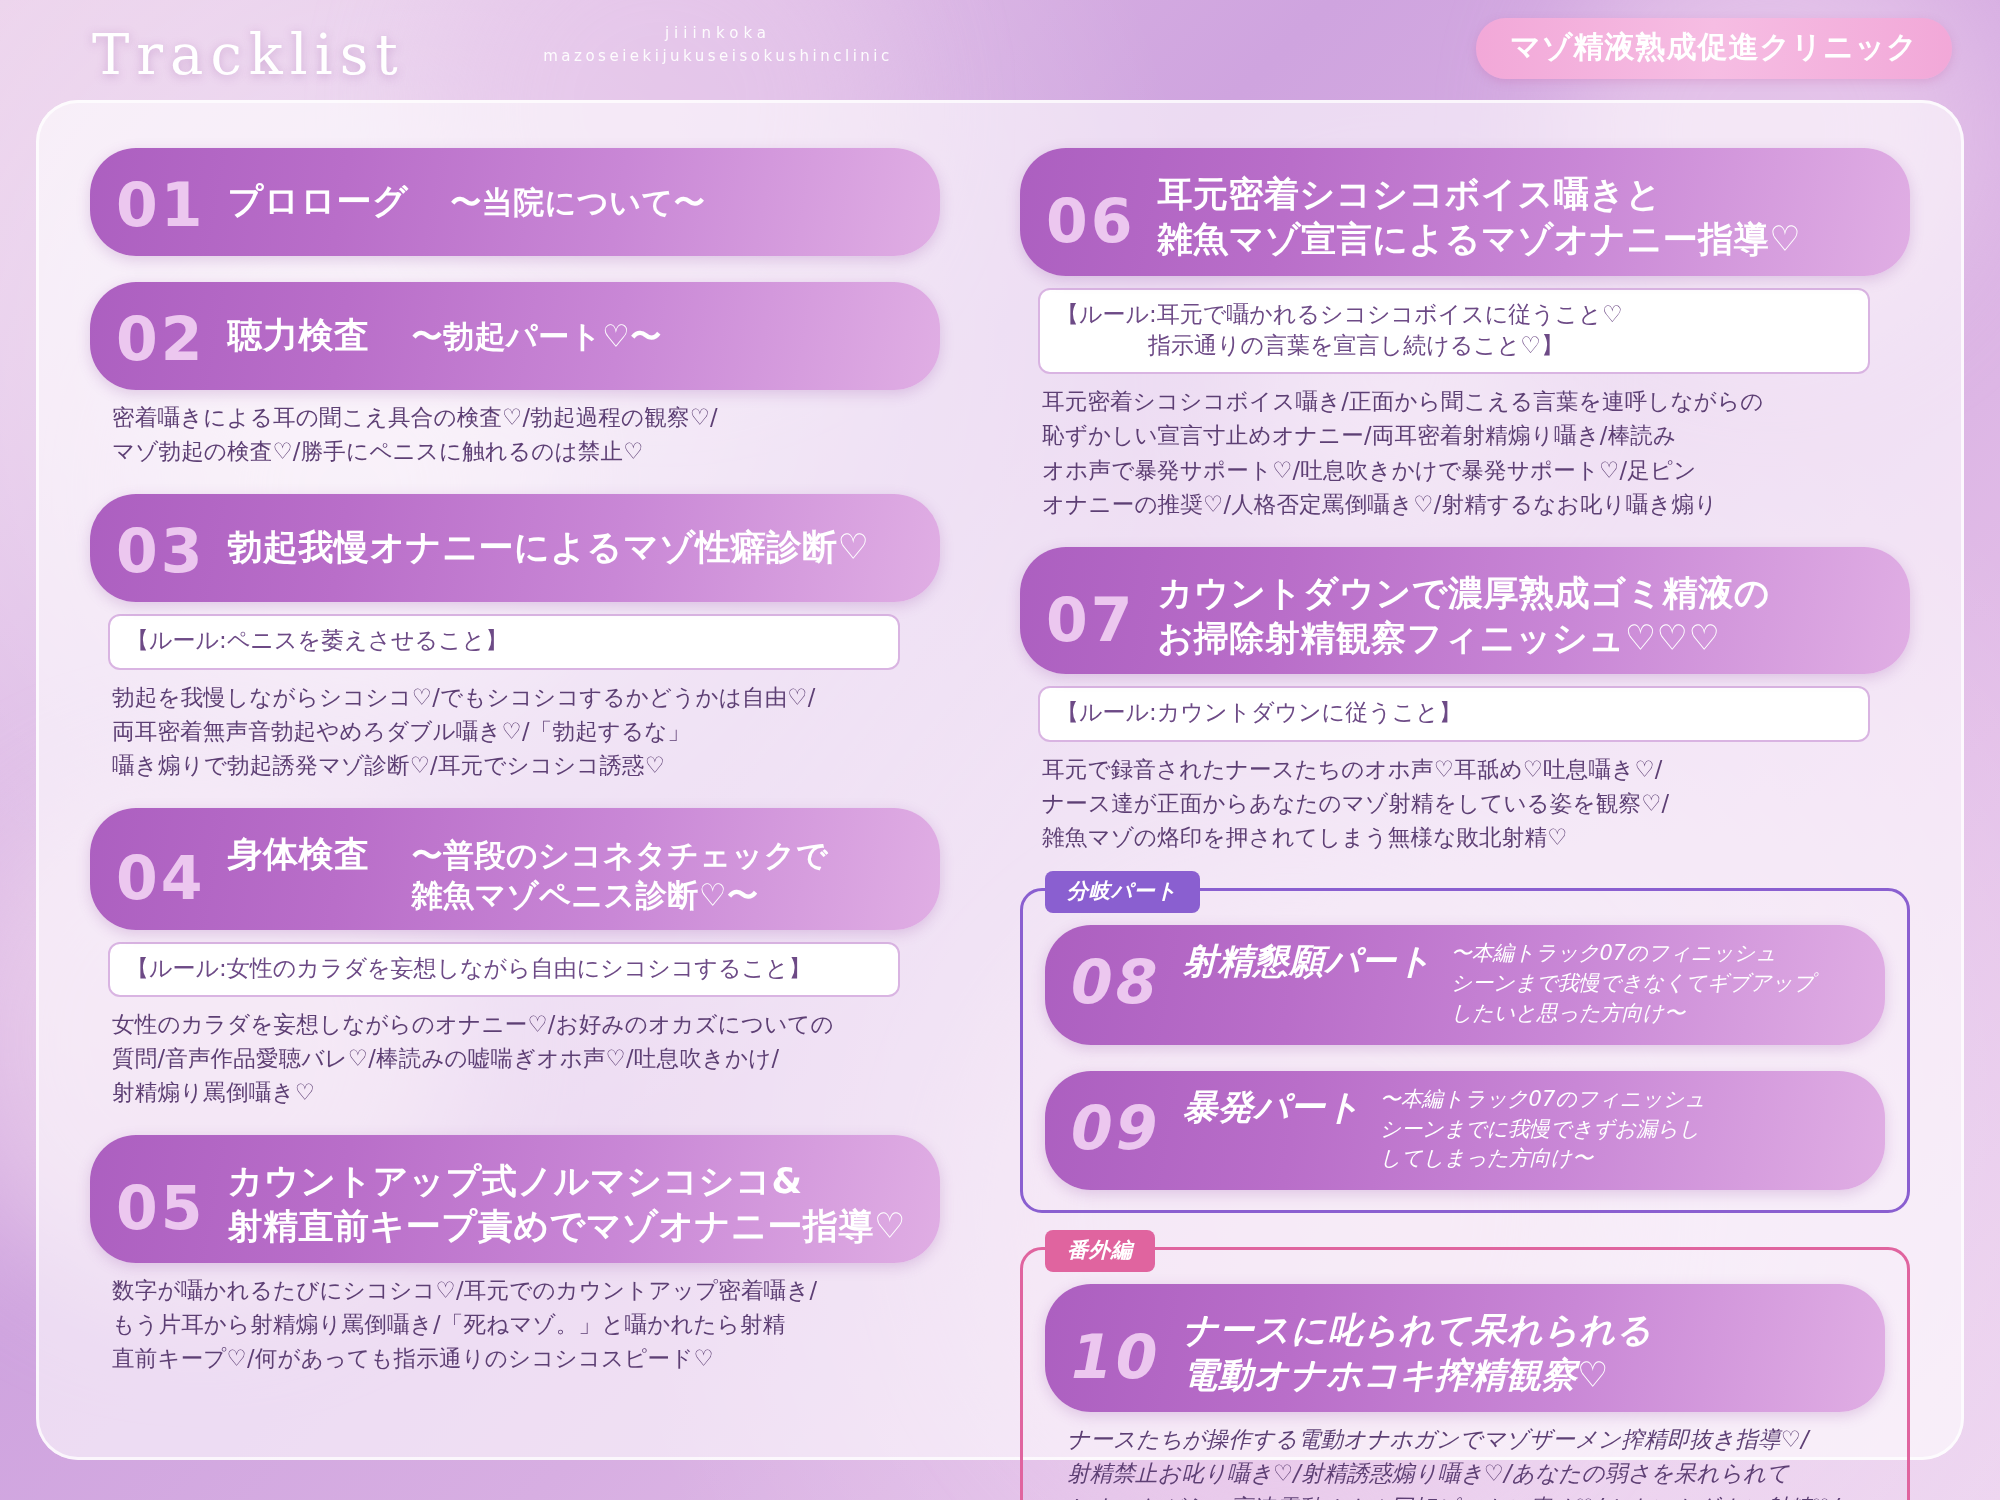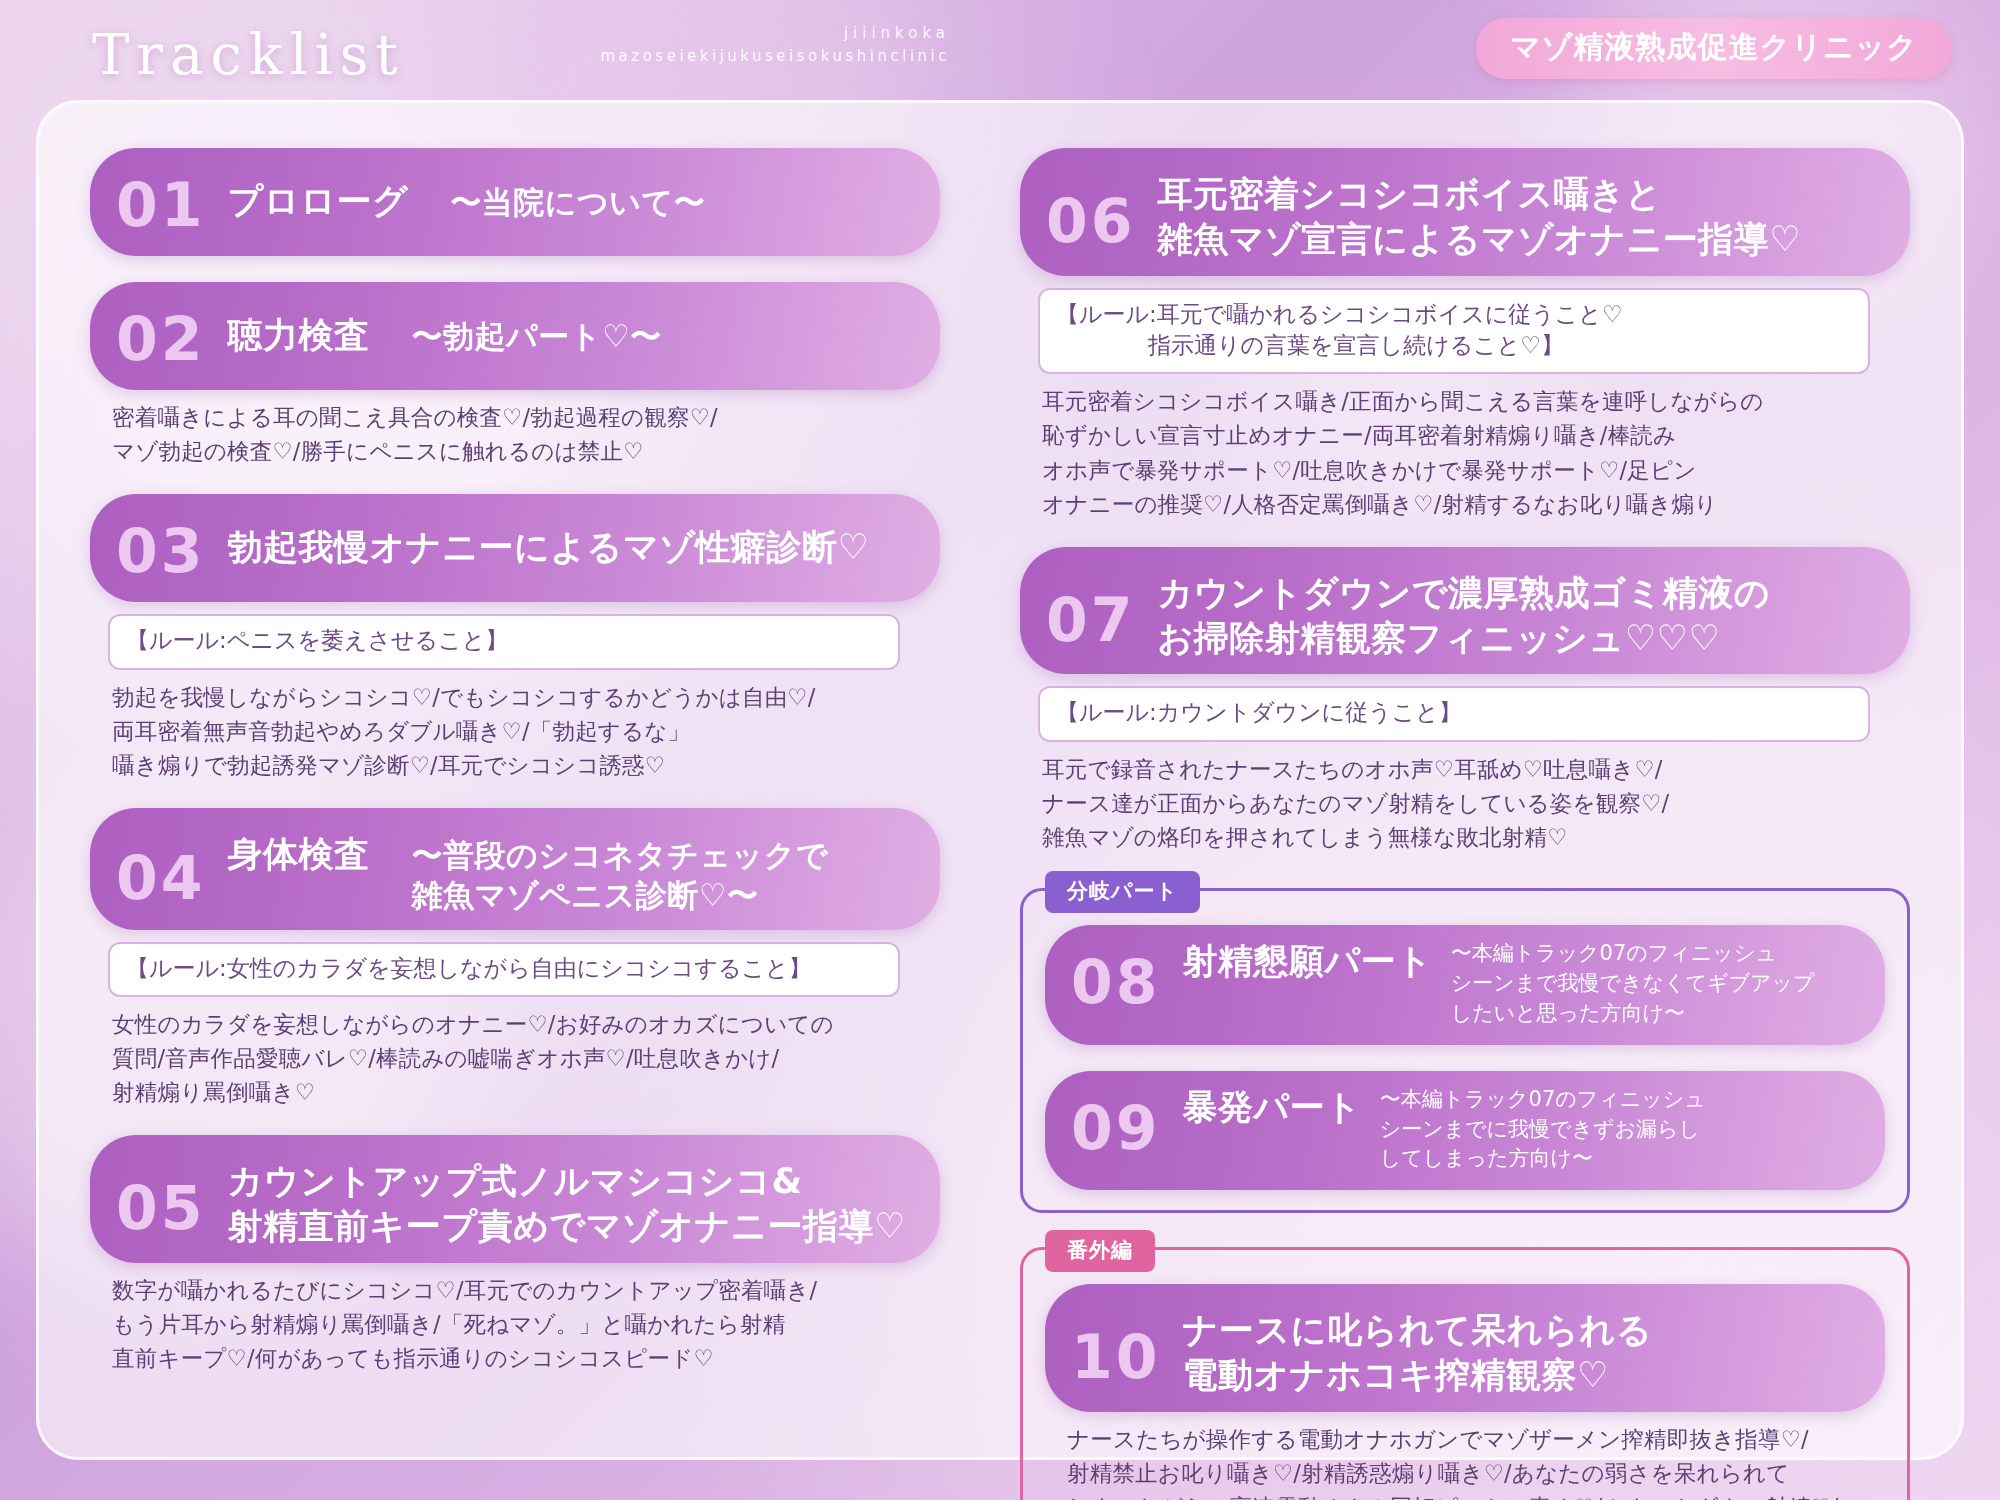--- a/index.html
+++ b/index.html
@@ -70,9 +70,9 @@
   }
   .title-sub-wrap {
     position: absolute;
-    left: 570px;
+    left: 528px;
     top: 22px;
-    text-align: right;
+    text-align: center;
     width: 380px;
     color: #ffffff;
     line-height: 1.5;

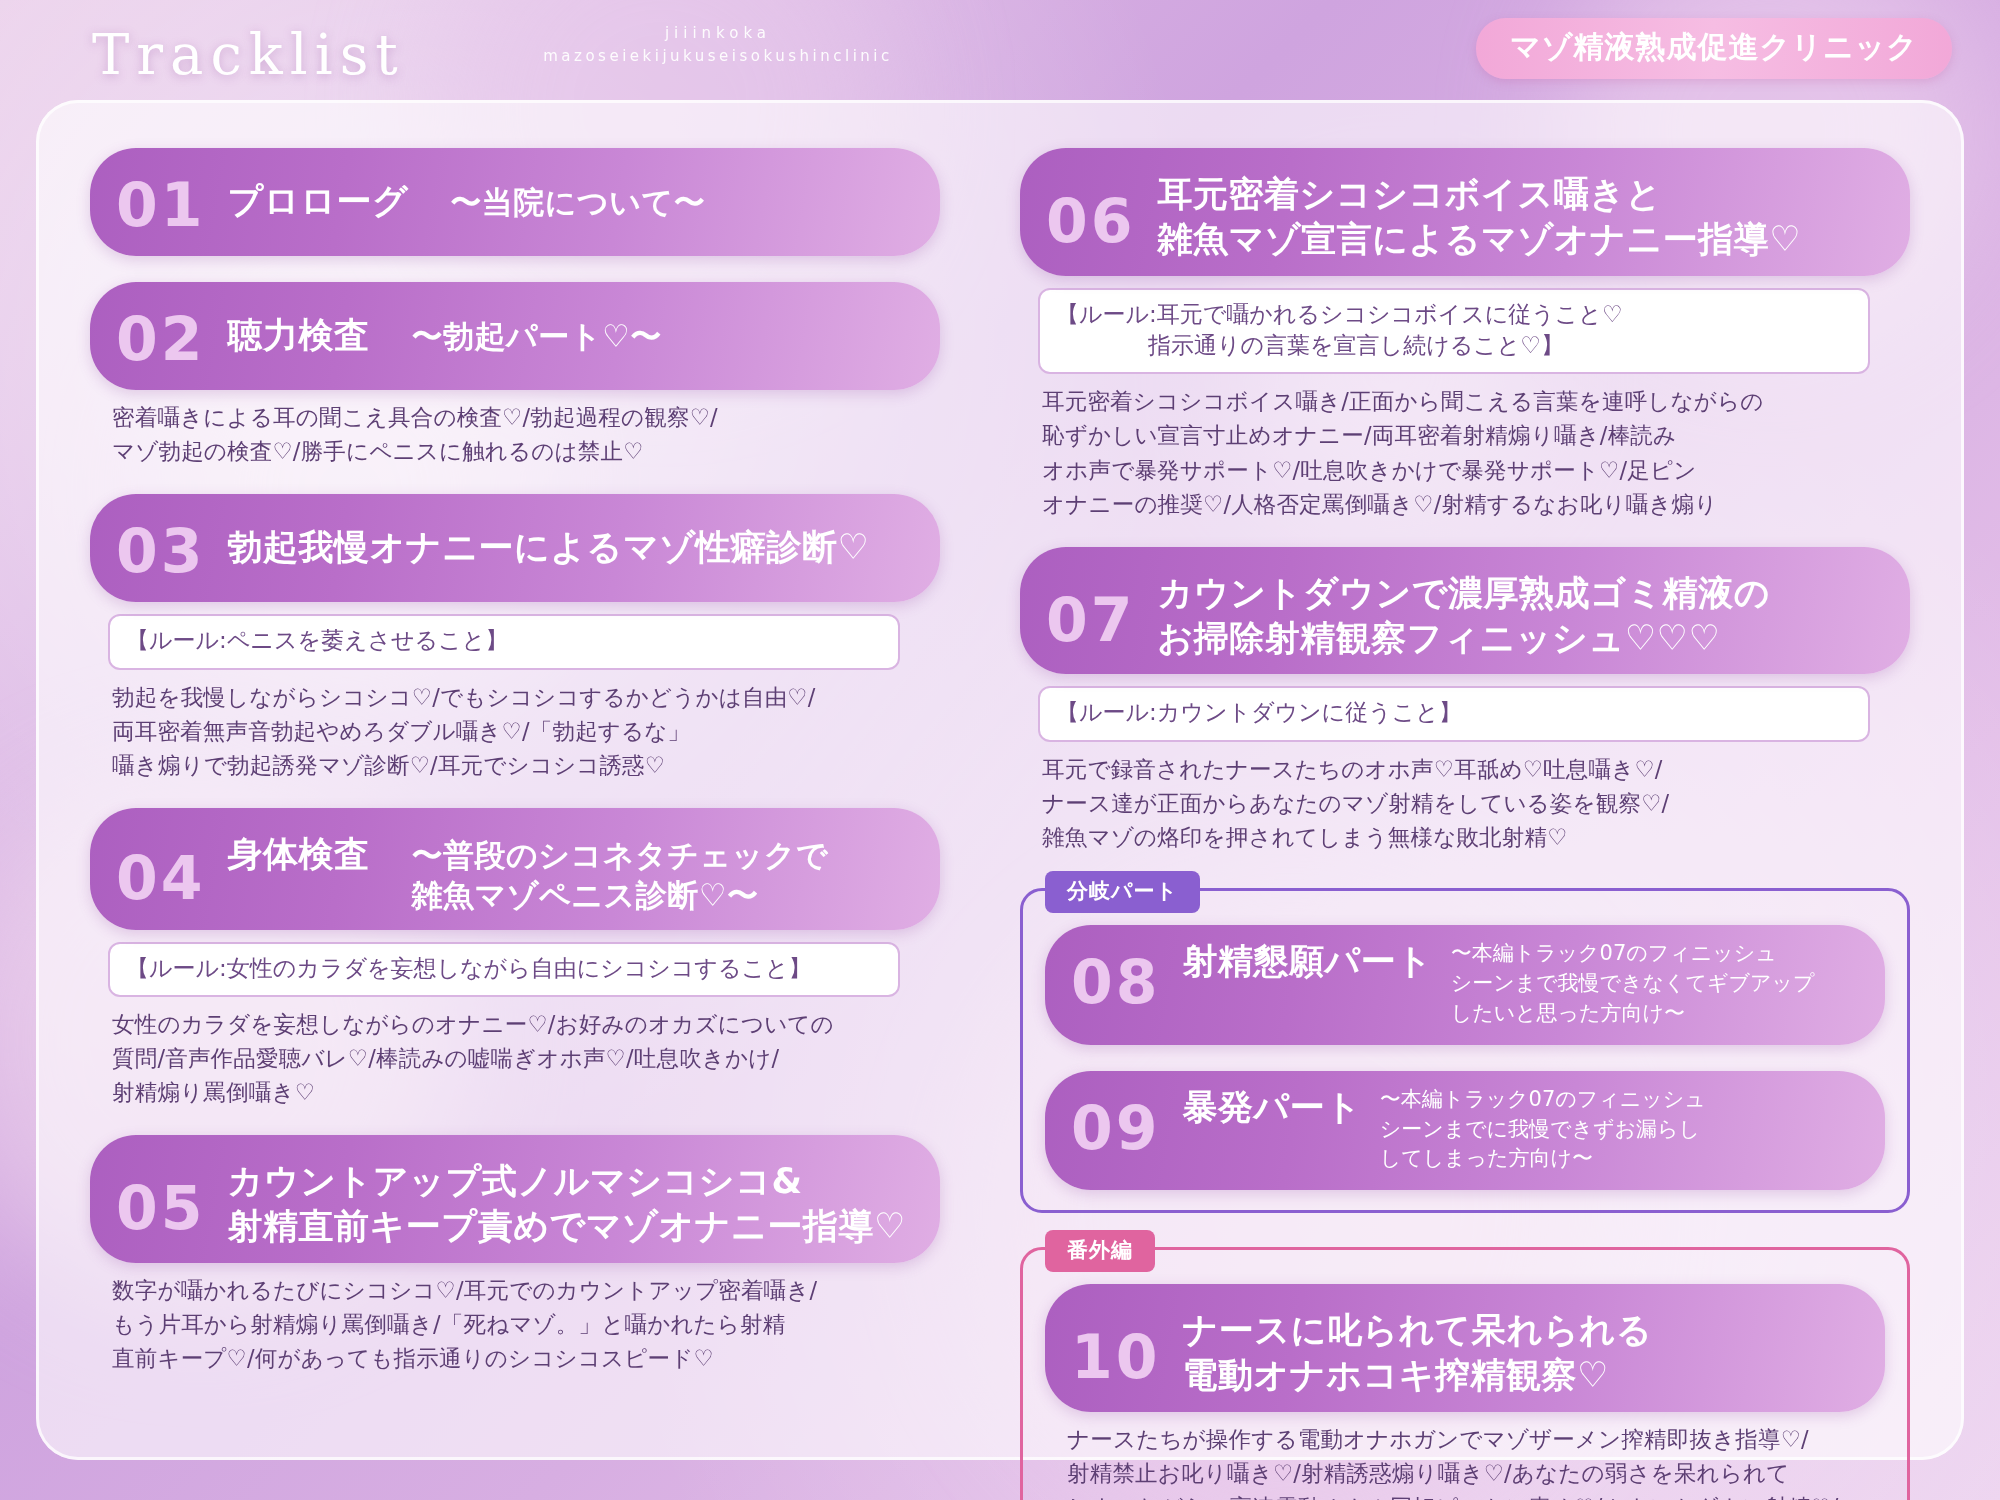--- a/index.html
+++ b/index.html
@@ -189,6 +189,7 @@
     border: 3px solid #8a5fd0;
     margin-top: 34px;
     padding: 34px 22px 20px 22px;
+    font-style: italic;
   }
   .group.pink { border-color: #e0649f; }
   .group-tag {

